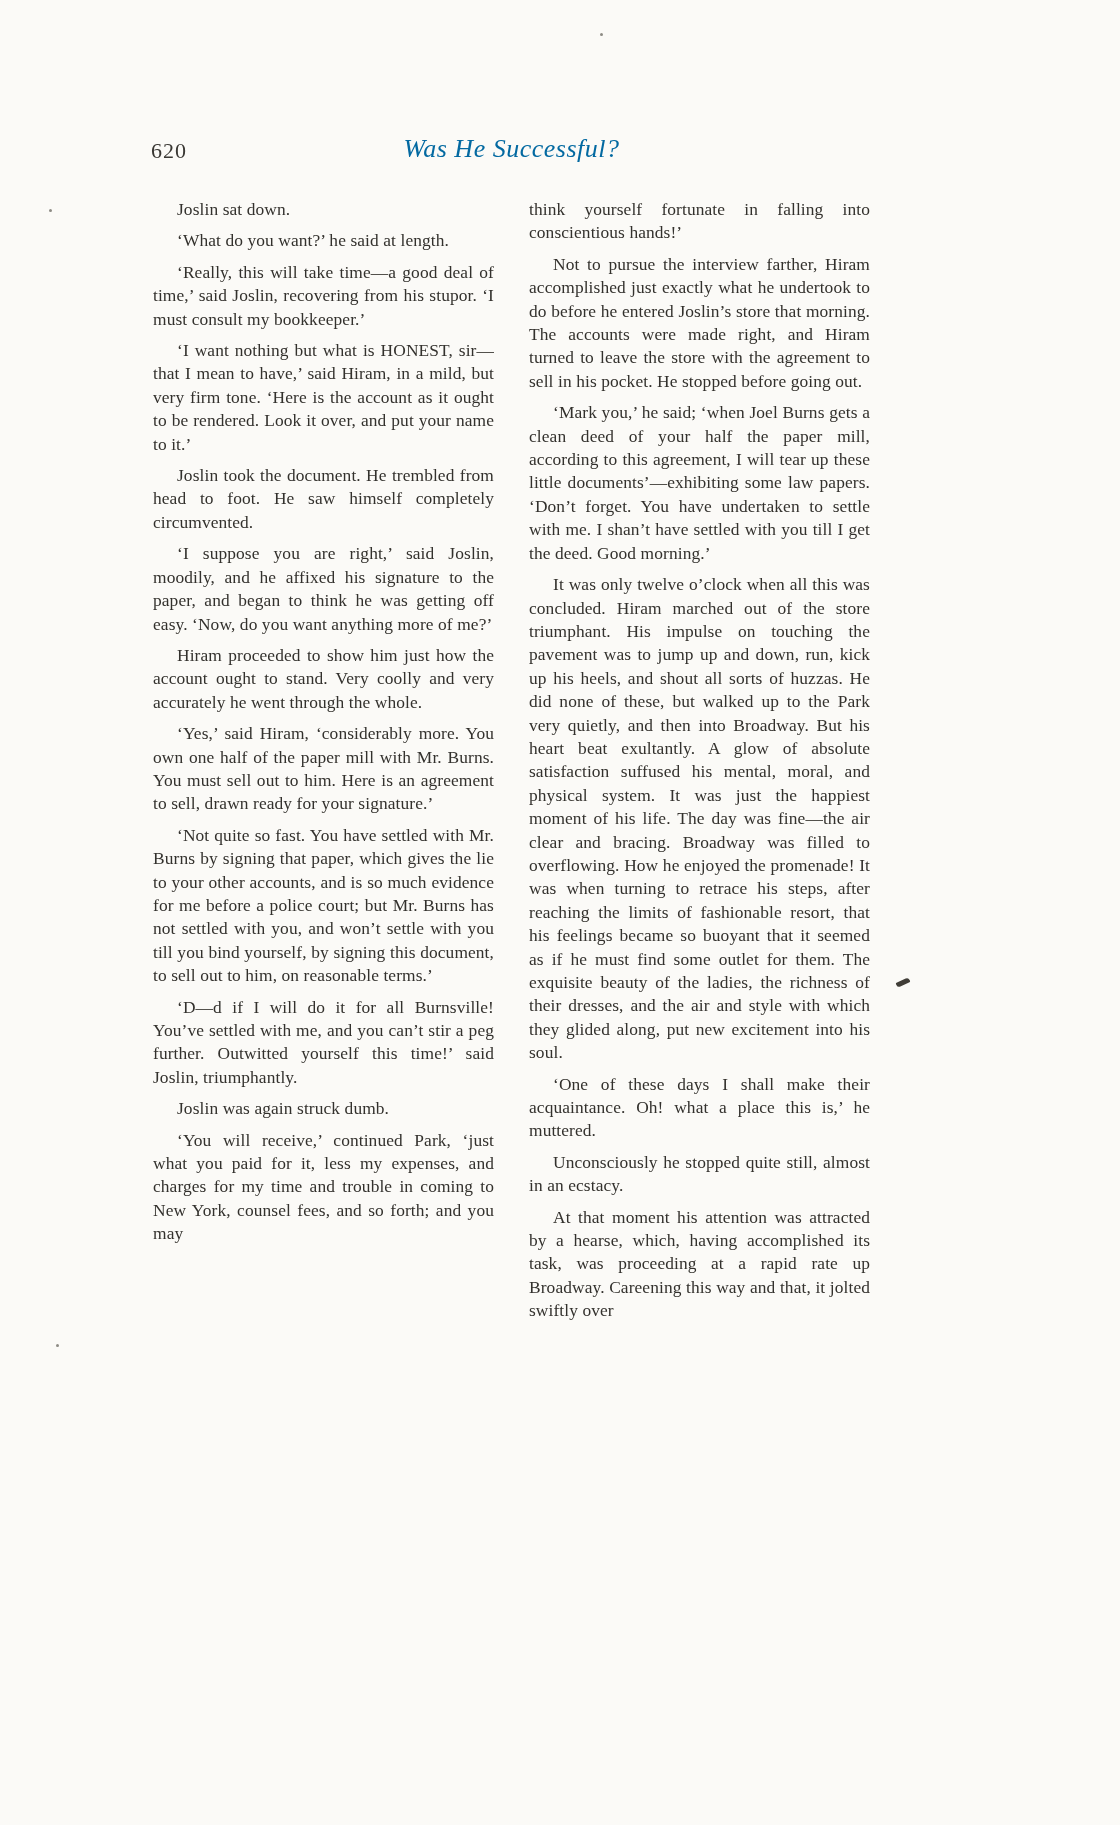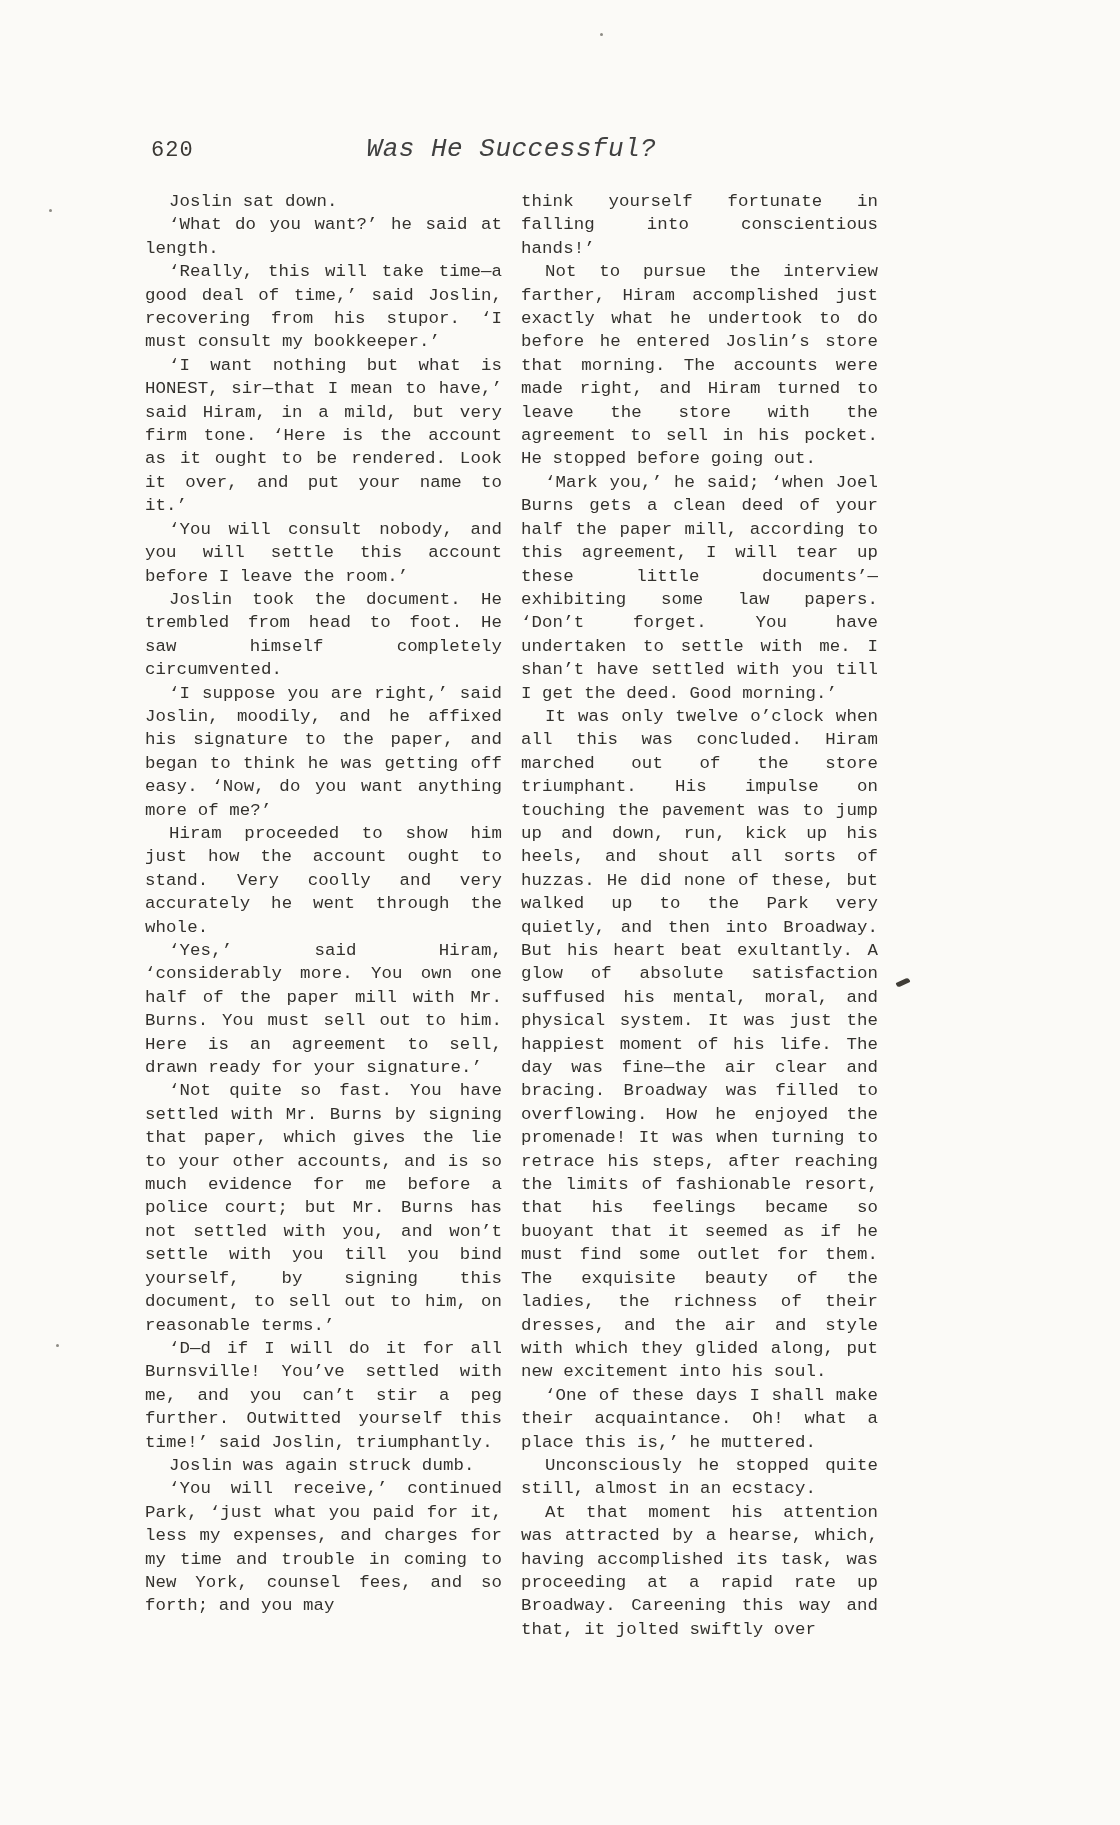--- a/index.html
+++ b/index.html
@@ -18,7 +18,6 @@
     background:var(--paper);
     color:var(--ink);
     overflow:hidden;
-    font-family:Liberation Mono, monospace;
   }
   .page-header{
     position:absolute;

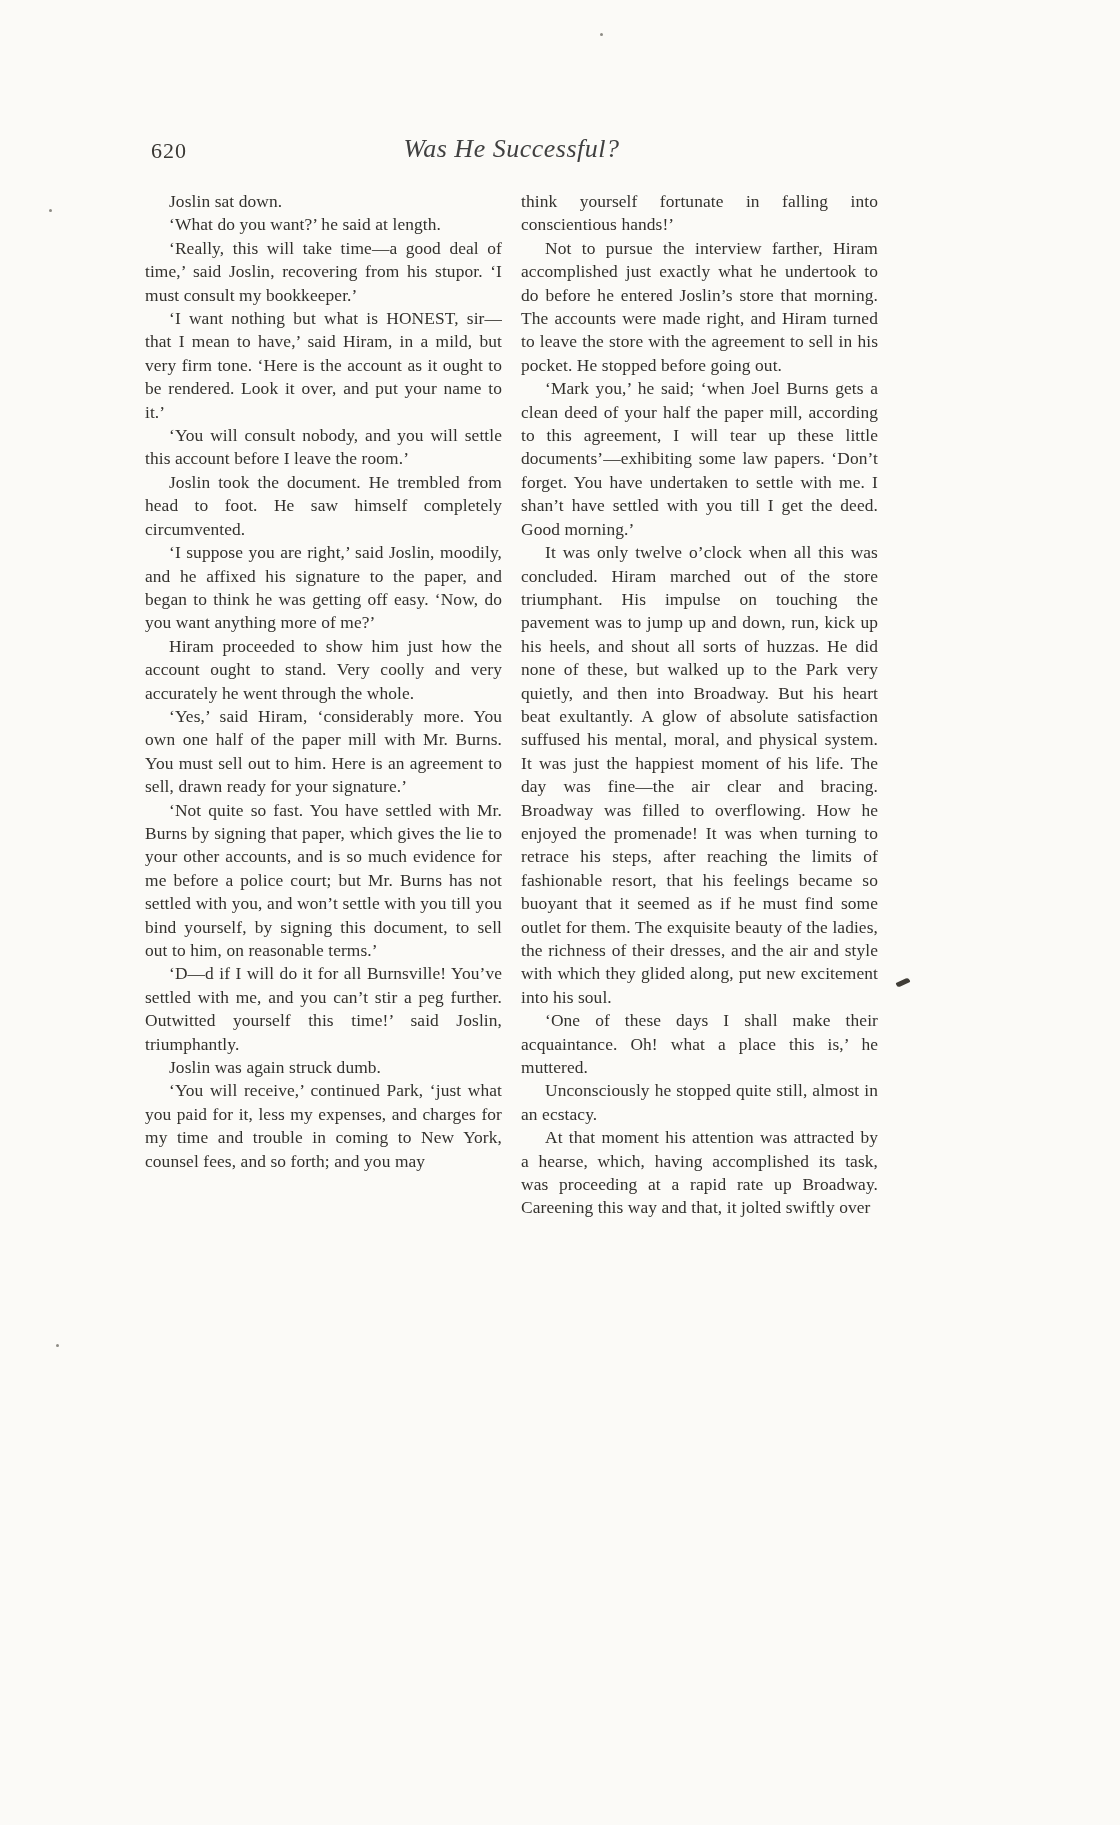--- a/index.html
+++ b/index.html
@@ -37,7 +37,7 @@
     font-style:italic;
     font-size:26px;
     letter-spacing:0.5px;
-    color:#404040;
+    color:#0369a1;
   }
   .text-block{
     position:absolute;

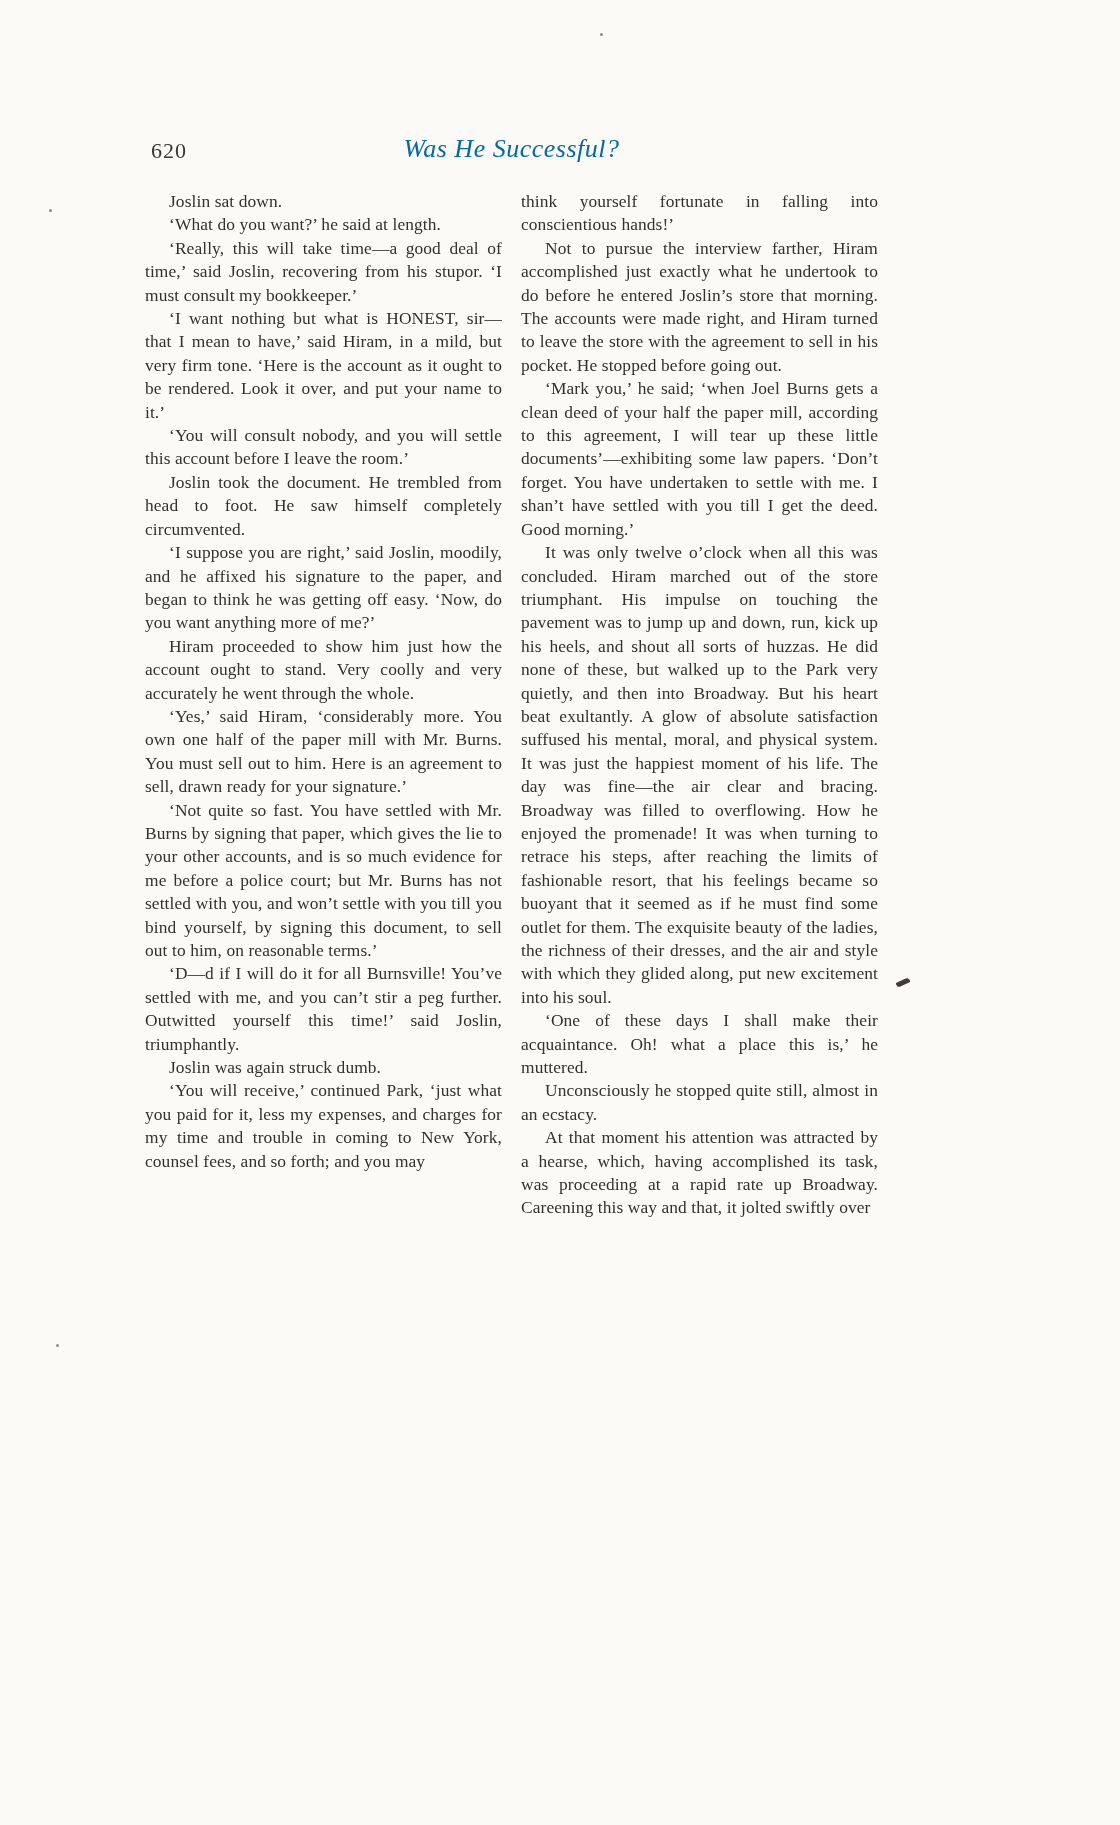--- a/index.html
+++ b/index.html
@@ -56,7 +56,7 @@
     hyphens:auto;
   }
   .para{
-    margin:0;
+    margin:8px;
     text-indent:24px;
   }
   .para.no-indent{

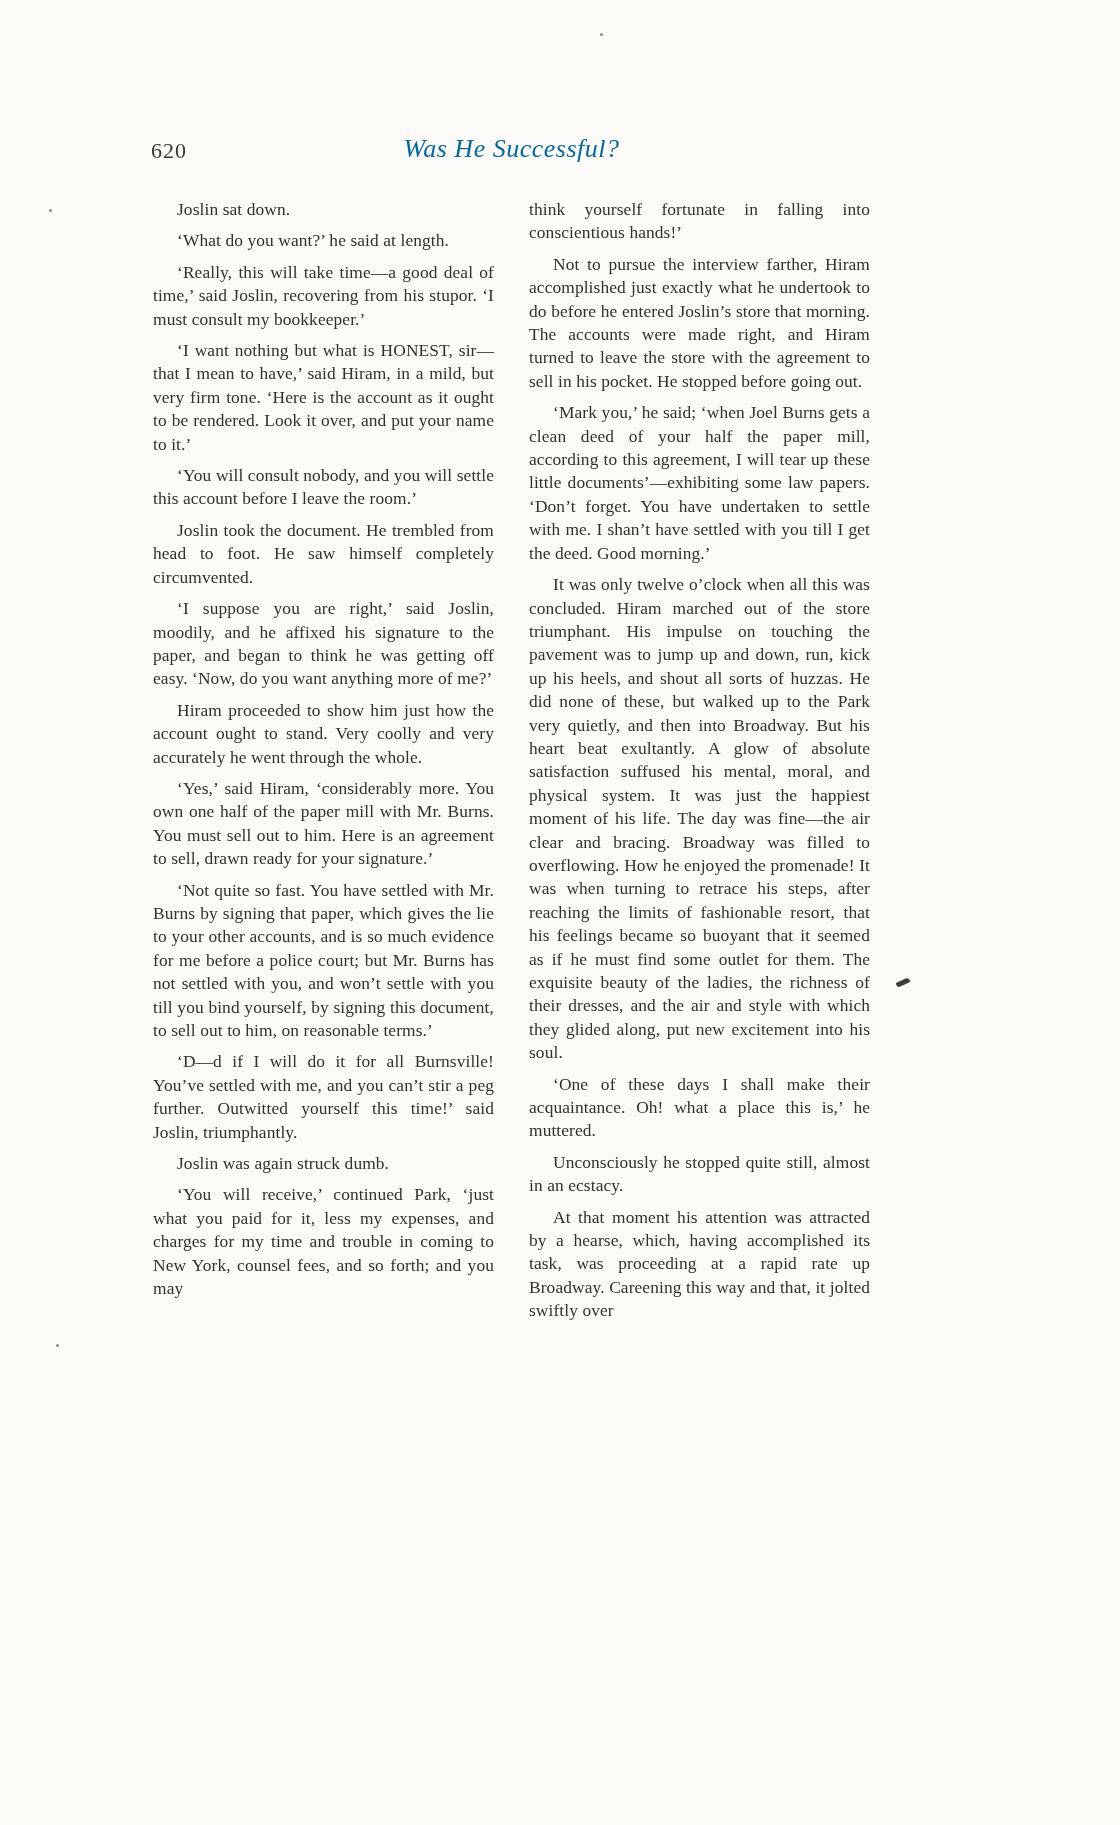--- a/index.html
+++ b/index.html
@@ -95,7 +95,6 @@
         <p class="para">‘What do you want?’ he said at length.</p>
         <p class="para">‘Really, this will take time—a good deal of time,’ said Joslin, recovering from his stupor. ‘I must consult my bookkeeper.’</p>
         <p class="para">‘I want nothing but what is HONEST, sir—that I mean to have,’ said Hiram, in a mild, but very firm tone. ‘Here is the account as it ought to be rendered. Look it over, and put your name to it.’</p>
-        <p class="para">‘You will consult nobody, and you will settle this account before I leave the room.’</p>
         <p class="para">Joslin took the document. He trembled from head to foot. He saw himself completely circumvented.</p>
         <p class="para">‘I suppose you are right,’ said Joslin, moodily, and he affixed his signature to the paper, and began to think he was getting off easy. ‘Now, do you want anything more of me?’</p>
         <p class="para">Hiram proceeded to show him just how the account ought to stand. Very coolly and very accurately he went through the whole.</p>

